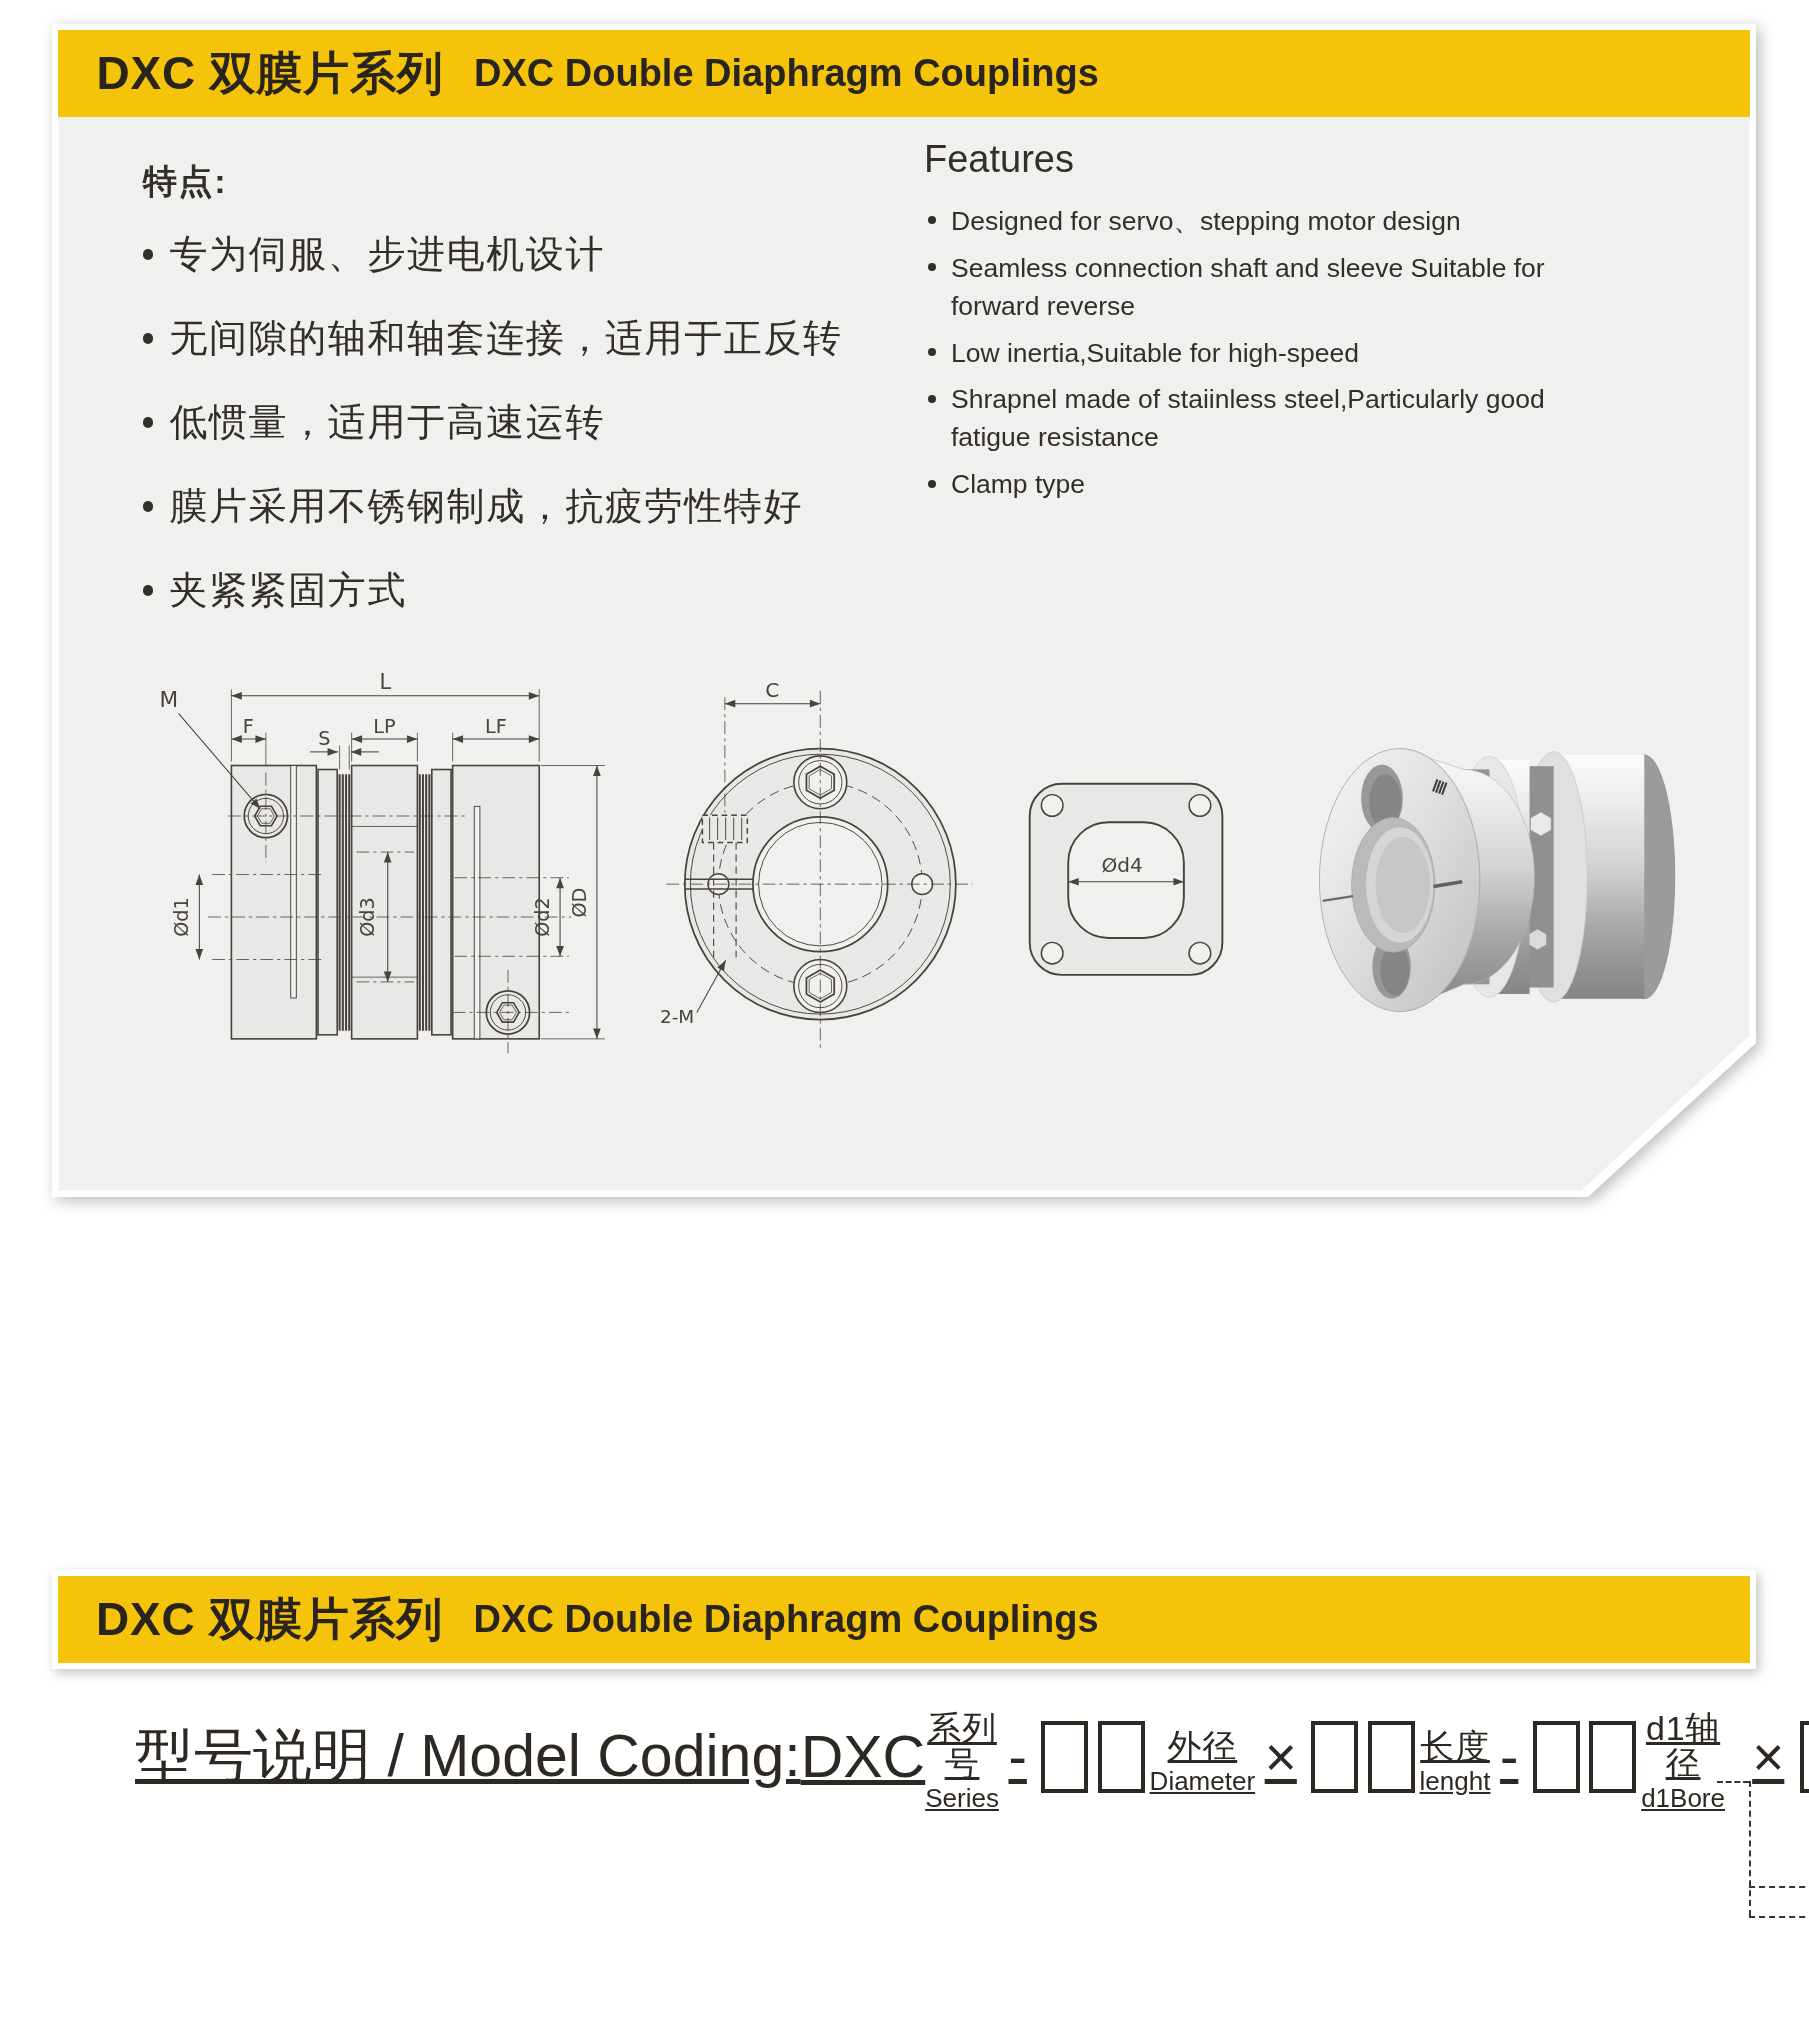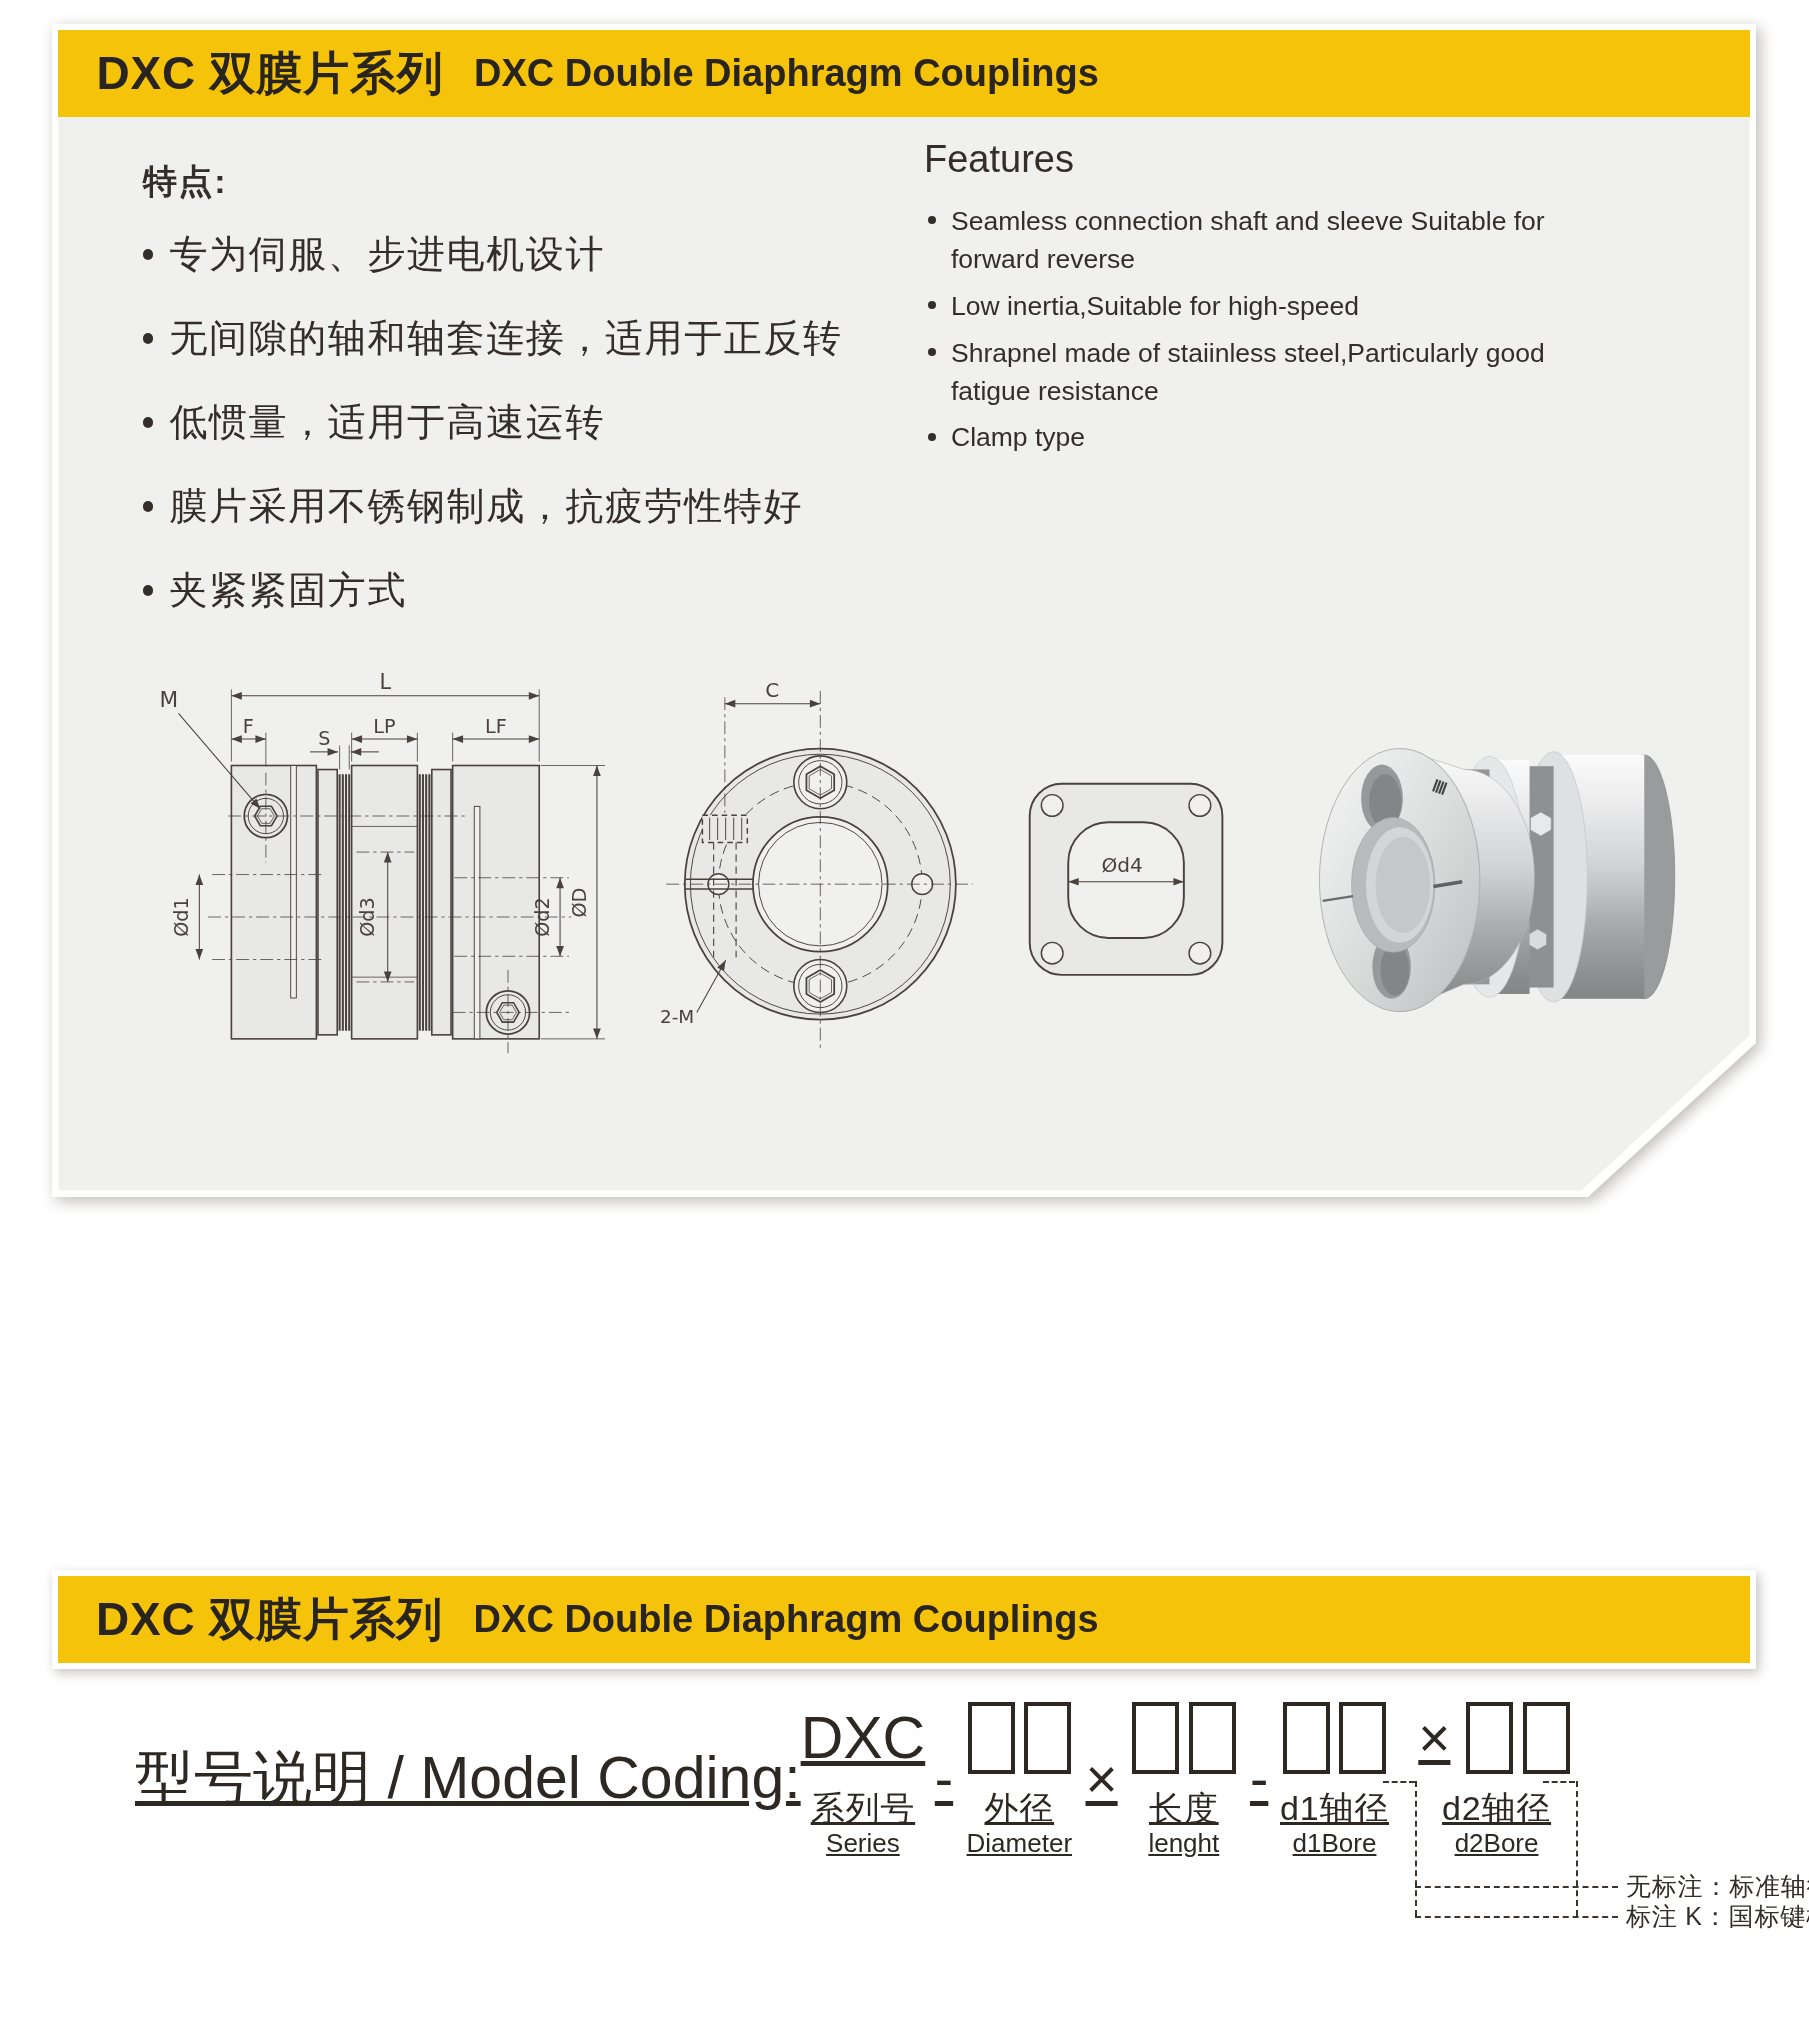--- a/index.html
+++ b/index.html
@@ -112,6 +112,7 @@
     <div class="feat-en">
       <div class="feat-en-title">Features</div>
       <ul>
+        <li>Designed for servo、stepping motor design</li>
         <li>Seamless connection shaft and sleeve Suitable for forward reverse</li>
         <li>Low inertia,Suitable for high-speed</li>
         <li>Shrapnel made of staiinless steel,Particularly good fatigue resistance</li>

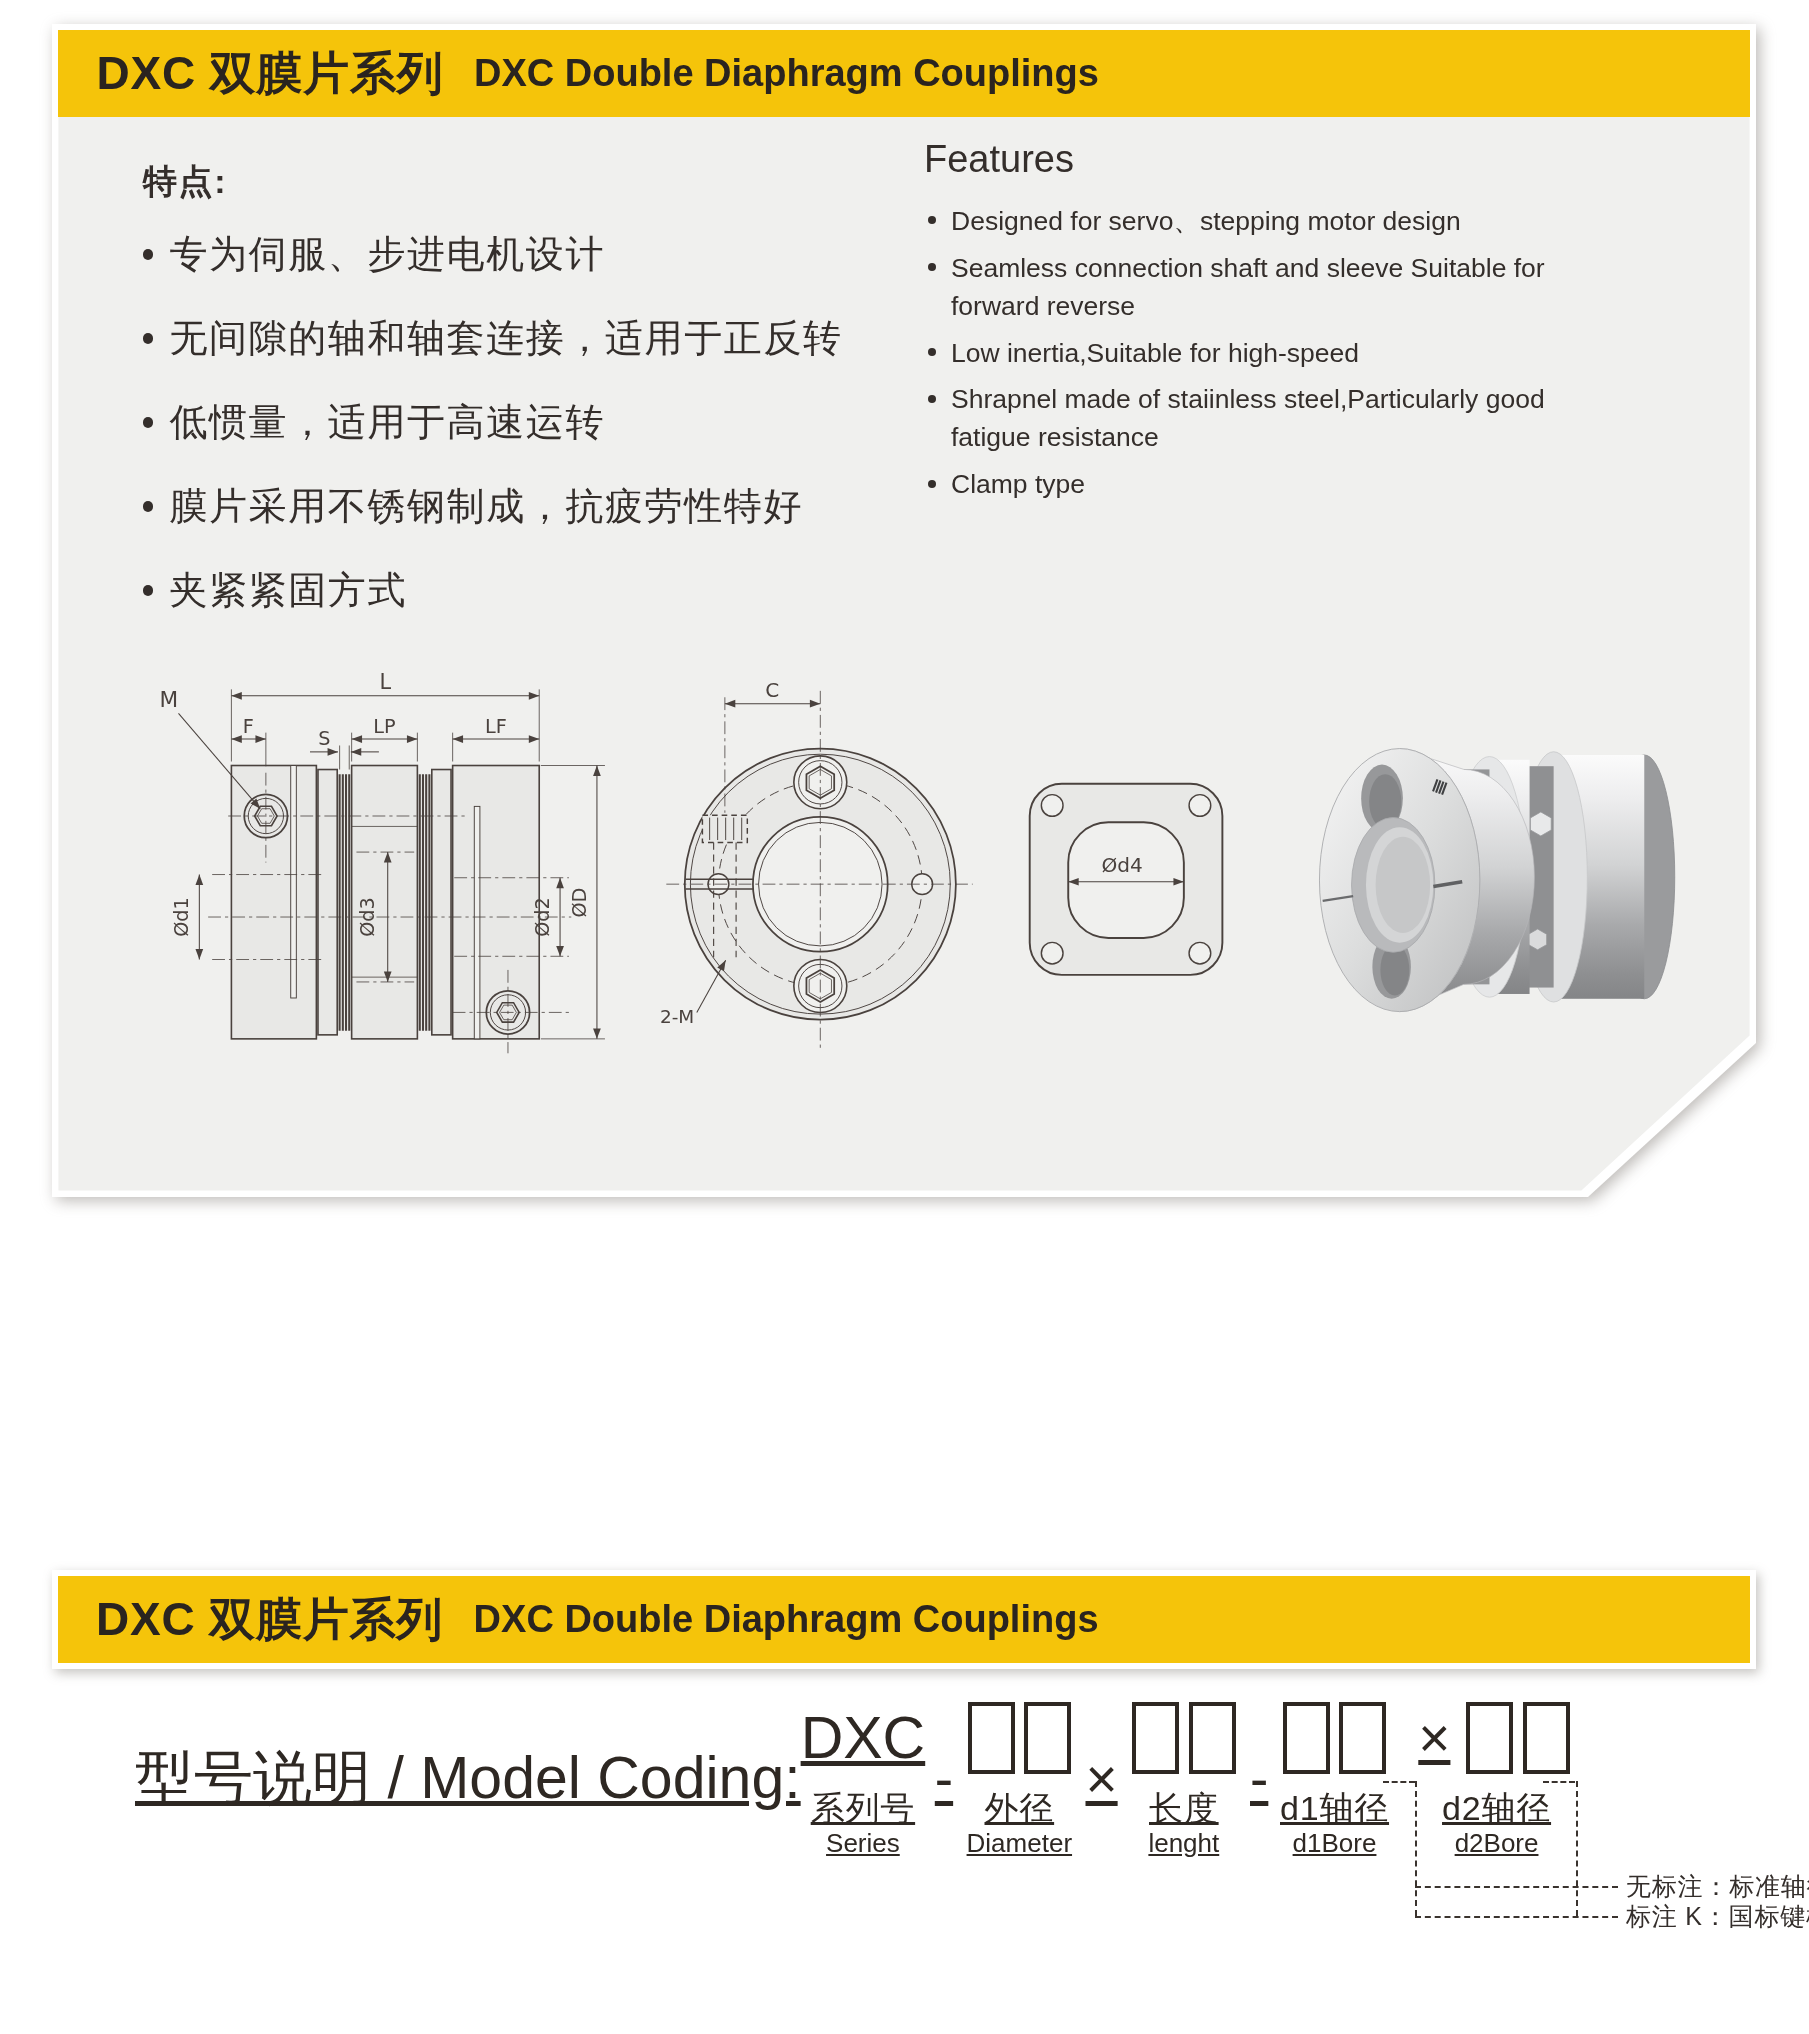--- a/index.html
+++ b/index.html
@@ -48,7 +48,7 @@
   
   .mc{position:absolute;left:135px;top:1698px;display:flex;align-items:center;color:#2E2823;text-decoration:underline;}
   .mc-title{font-size:59px;height:80px;display:flex;align-items:center;white-space:nowrap;letter-spacing:0;}
-  .mc-grp{display:flex;flex-direction:column;align-items:center;}
+  .mc-grp{display:flex;flex-direction:row;align-items:center;}
   .mc-top{height:80px;display:flex;align-items:center;font-size:59px;}
   .bx{width:47px;height:72px;border:4px solid #2E2823;box-sizing:border-box;margin:0 4.8px;background:transparent;}
   .mc-sep{height:80px;display:flex;align-items:center;font-size:55px;margin:0 9.6px;}

